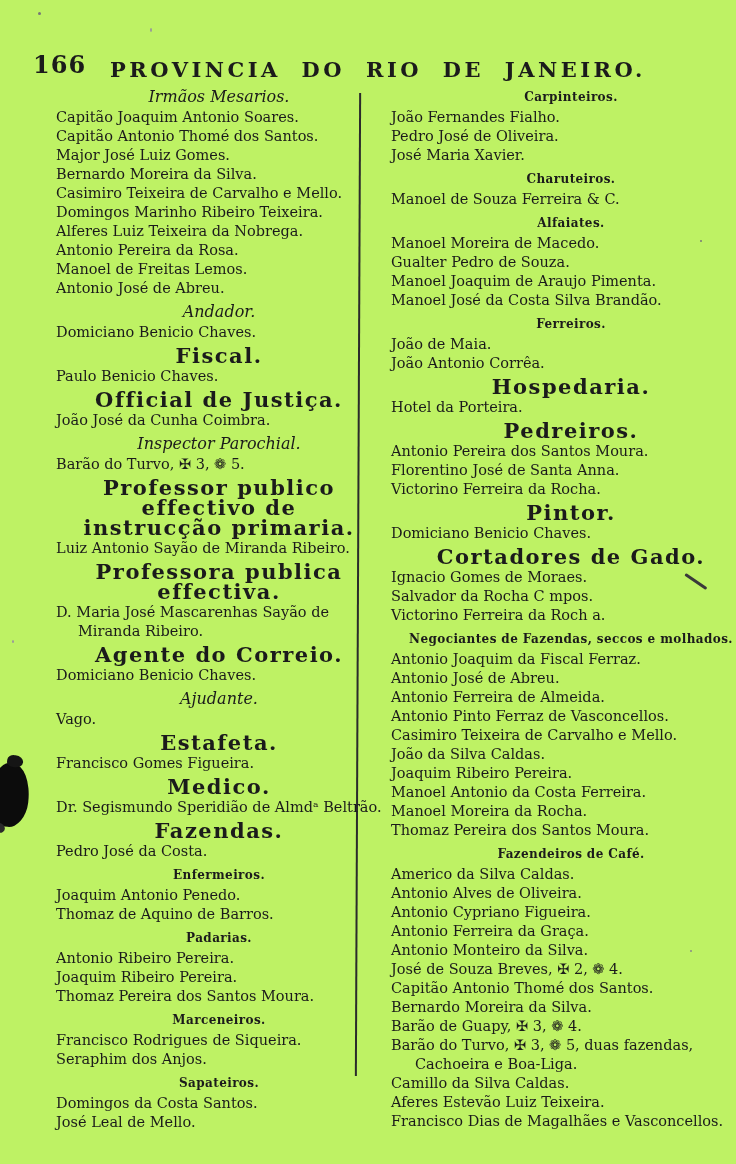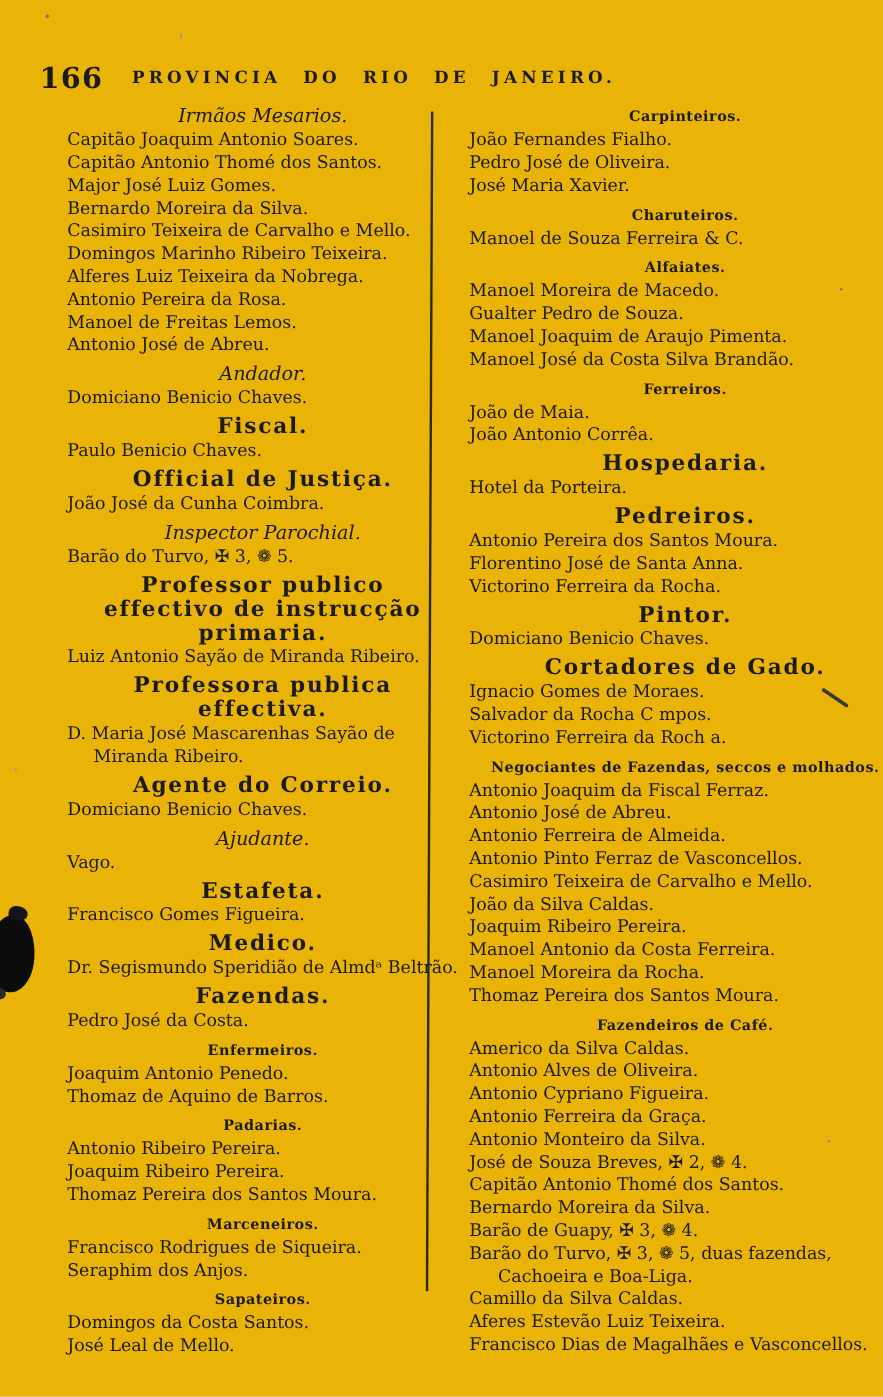--- a/index.html
+++ b/index.html
@@ -13,7 +13,7 @@
   }
   .page {
     position:absolute; inset:0;
-    background:#eab308;
+    background:#bef264;
   }
   .header-num {
     position:absolute; left:33px; top:50px;

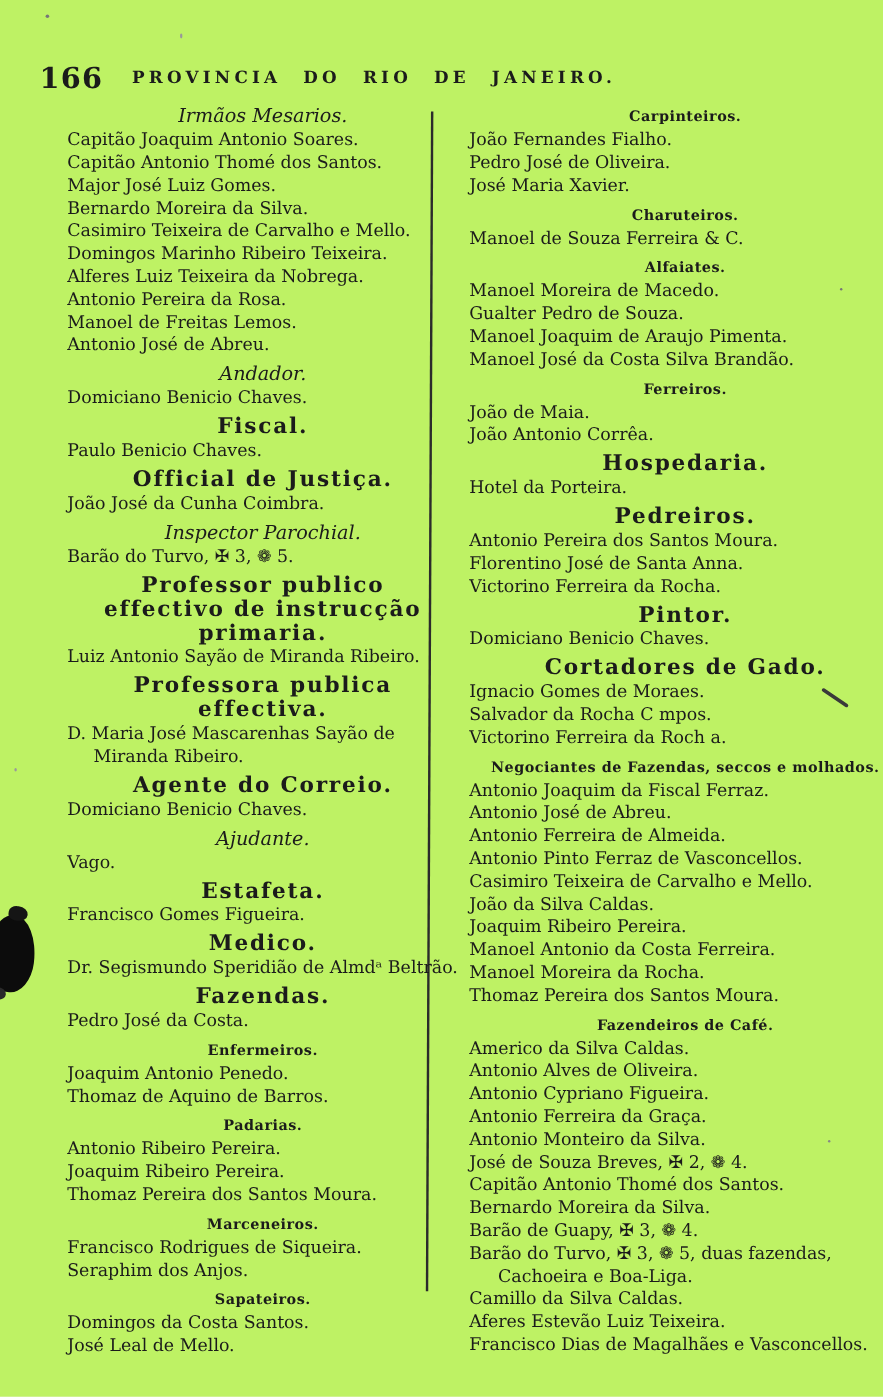--- a/index.html
+++ b/index.html
@@ -21,7 +21,7 @@
   }
   .header-title {
     position:absolute; left:110px; right:150px; top:57px;
-    font-size:14px; font-weight:bold;
+    font-size:21px; font-weight:bold;
     letter-spacing:3.5px; word-spacing:10px;
     white-space:nowrap;
   }

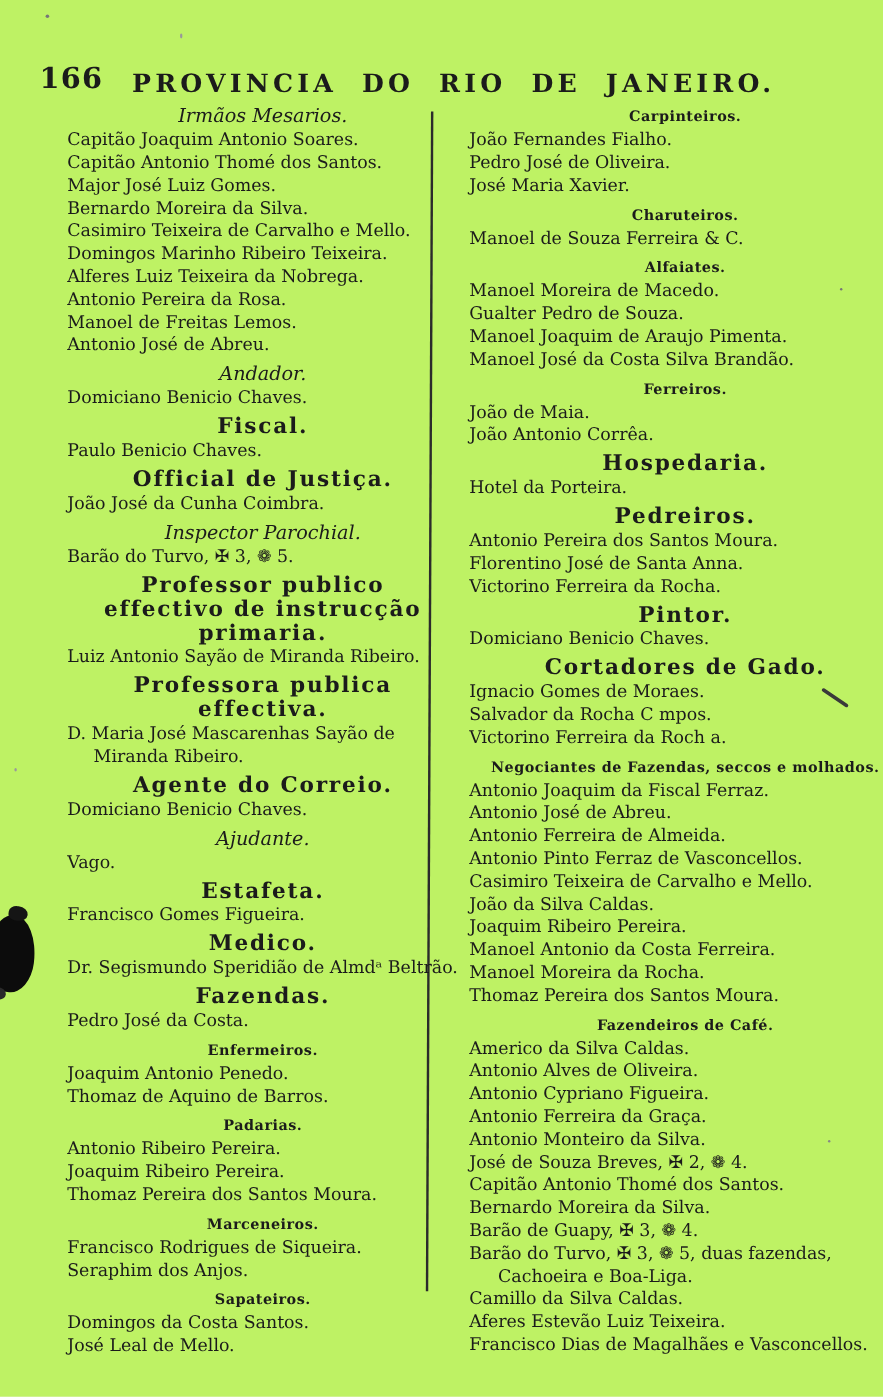--- a/index.html
+++ b/index.html
@@ -44,7 +44,7 @@
     font-style:italic; font-size:16px; font-weight:normal;
   }
   .heading.bold {
-    font-weight:bold; font-size:18px; letter-spacing:1.5px;
+    font-weight:bold; font-size:21px; letter-spacing:1.5px;
   }
   .heading.bold-small {
     font-weight:bold; font-size:12px; letter-spacing:0.4px;

